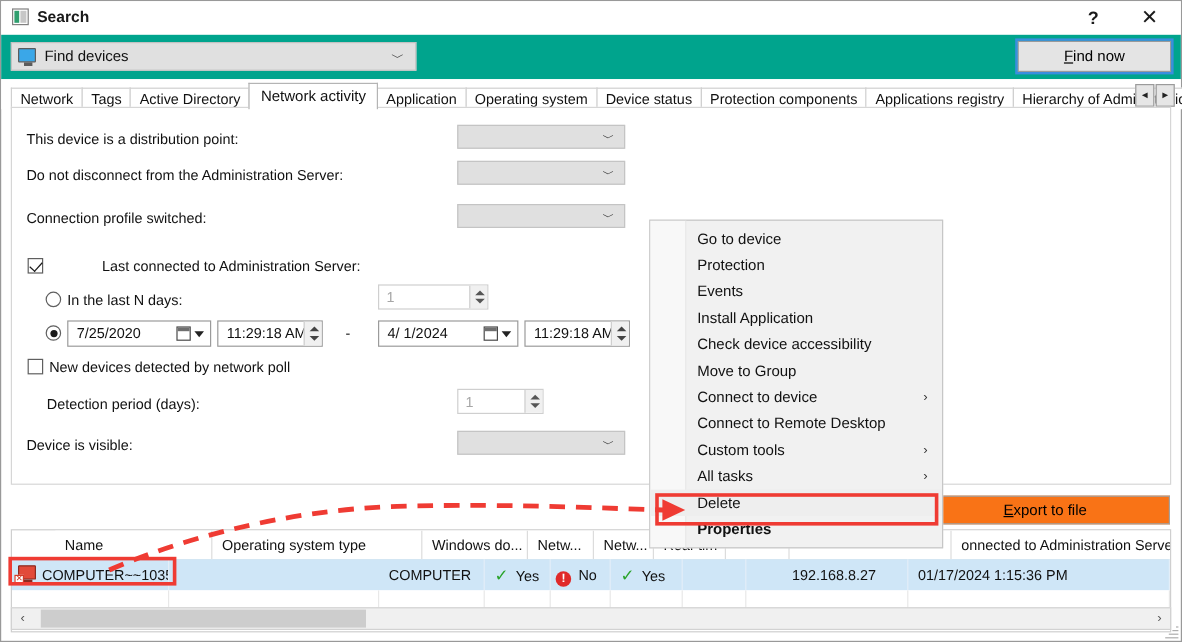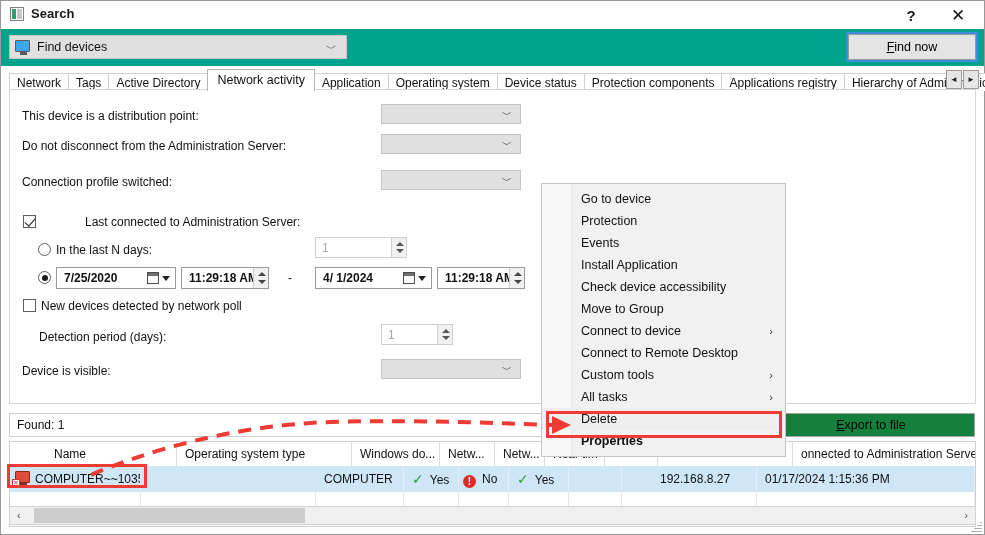--- a/index.html
+++ b/index.html
@@ -74,7 +74,7 @@
   .spin .arrows:before{top:4px;border-bottom:4px solid #555;}
   .spin .arrows:after{bottom:4px;border-top:4px solid #555;}
 
-  .dtp{position:absolute;height:22px;background:#fff;border:1px solid #9b9b9b;box-sizing:border-box;font-weight:bold;}
+  .dtp{position:absolute;height:22px;background:#fff;border:1px solid #9b9b9b;box-sizing:border-box;}
   .dtp .val{position:absolute;left:7px;top:3px;font-size:12px;color:#111;}
   .dtp .calico{position:absolute;right:16px;top:4px;width:12px;height:12px;
     border:1px solid #4a4a4a;box-sizing:border-box;background:#fff;}

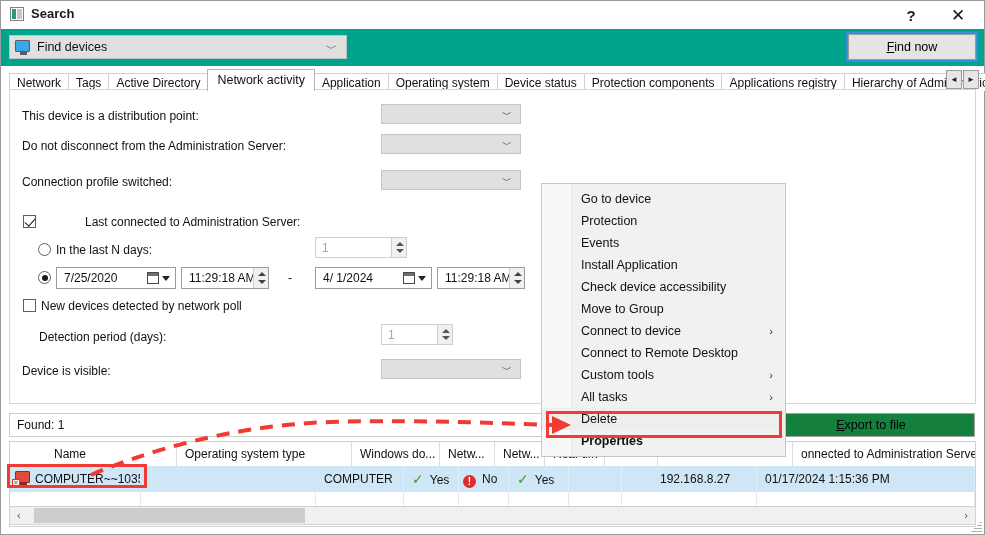--- a/index.html
+++ b/index.html
@@ -248,9 +248,6 @@
     </div>
   </div>
 
-  <div class="foundbar">
-    <span>Found: 1</span>
-  </div>
   <div class="exportbtn">
     <span><u>E</u><span>xport to file</span></span>
   </div>

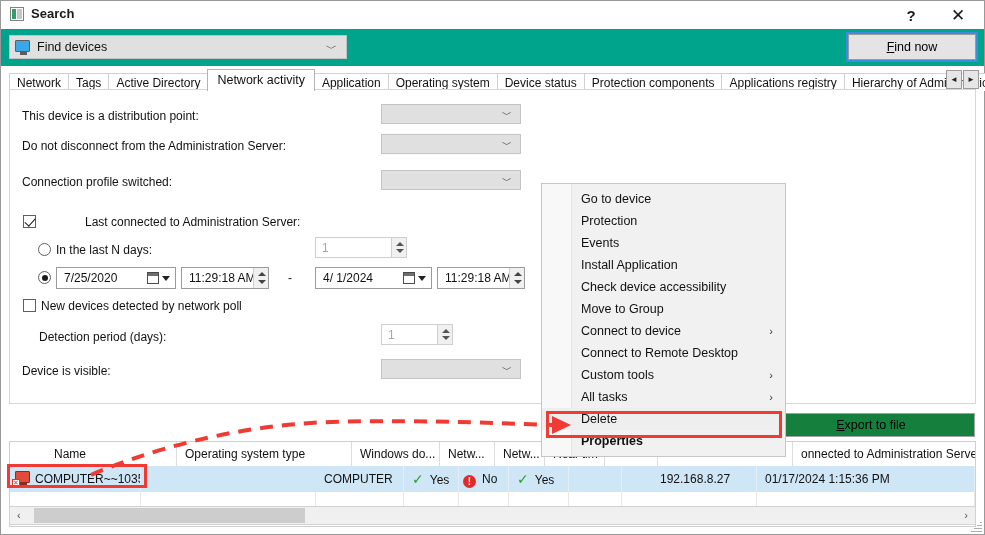--- a/index.html
+++ b/index.html
@@ -93,7 +93,7 @@
   .foundbar{position:absolute;left:8px;top:412px;width:772px;height:24px;
     border:1px solid #cccccc;box-sizing:border-box;background:#fff;}
   .foundbar span{position:absolute;left:7px;top:4px;font-size:12px;color:#111;}
-  .exportbtn{position:absolute;right:9px;top:412px;width:208px;height:24px;background:#15803d;
+  .exportbtn{position:absolute;right:9px;top:412px;width:208px;height:24px;background:#f97316;
     border:1px solid #a2a2a2;box-sizing:border-box;display:flex;align-items:center;justify-content:center;
     font-size:12.5px;color:#000;}
   .exportbtn u{text-decoration:underline;}

